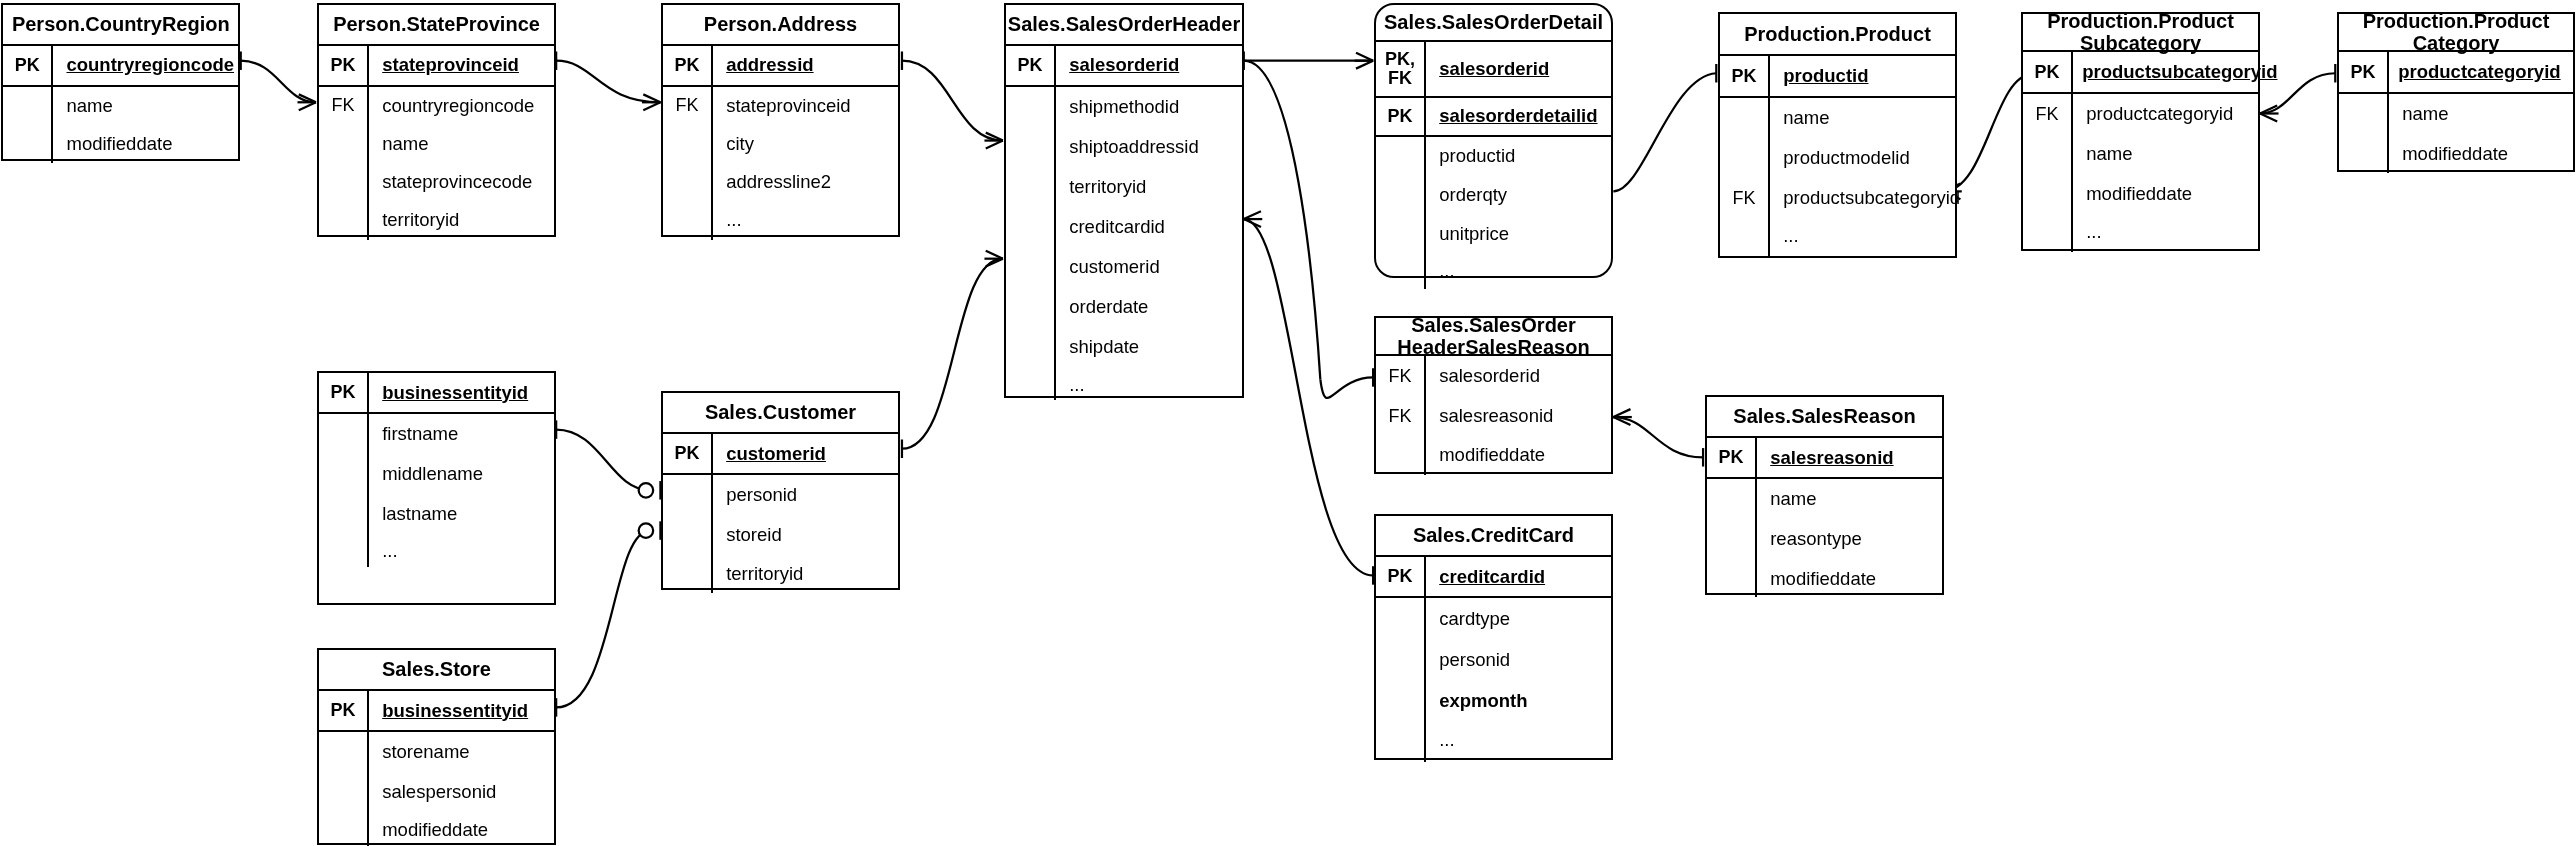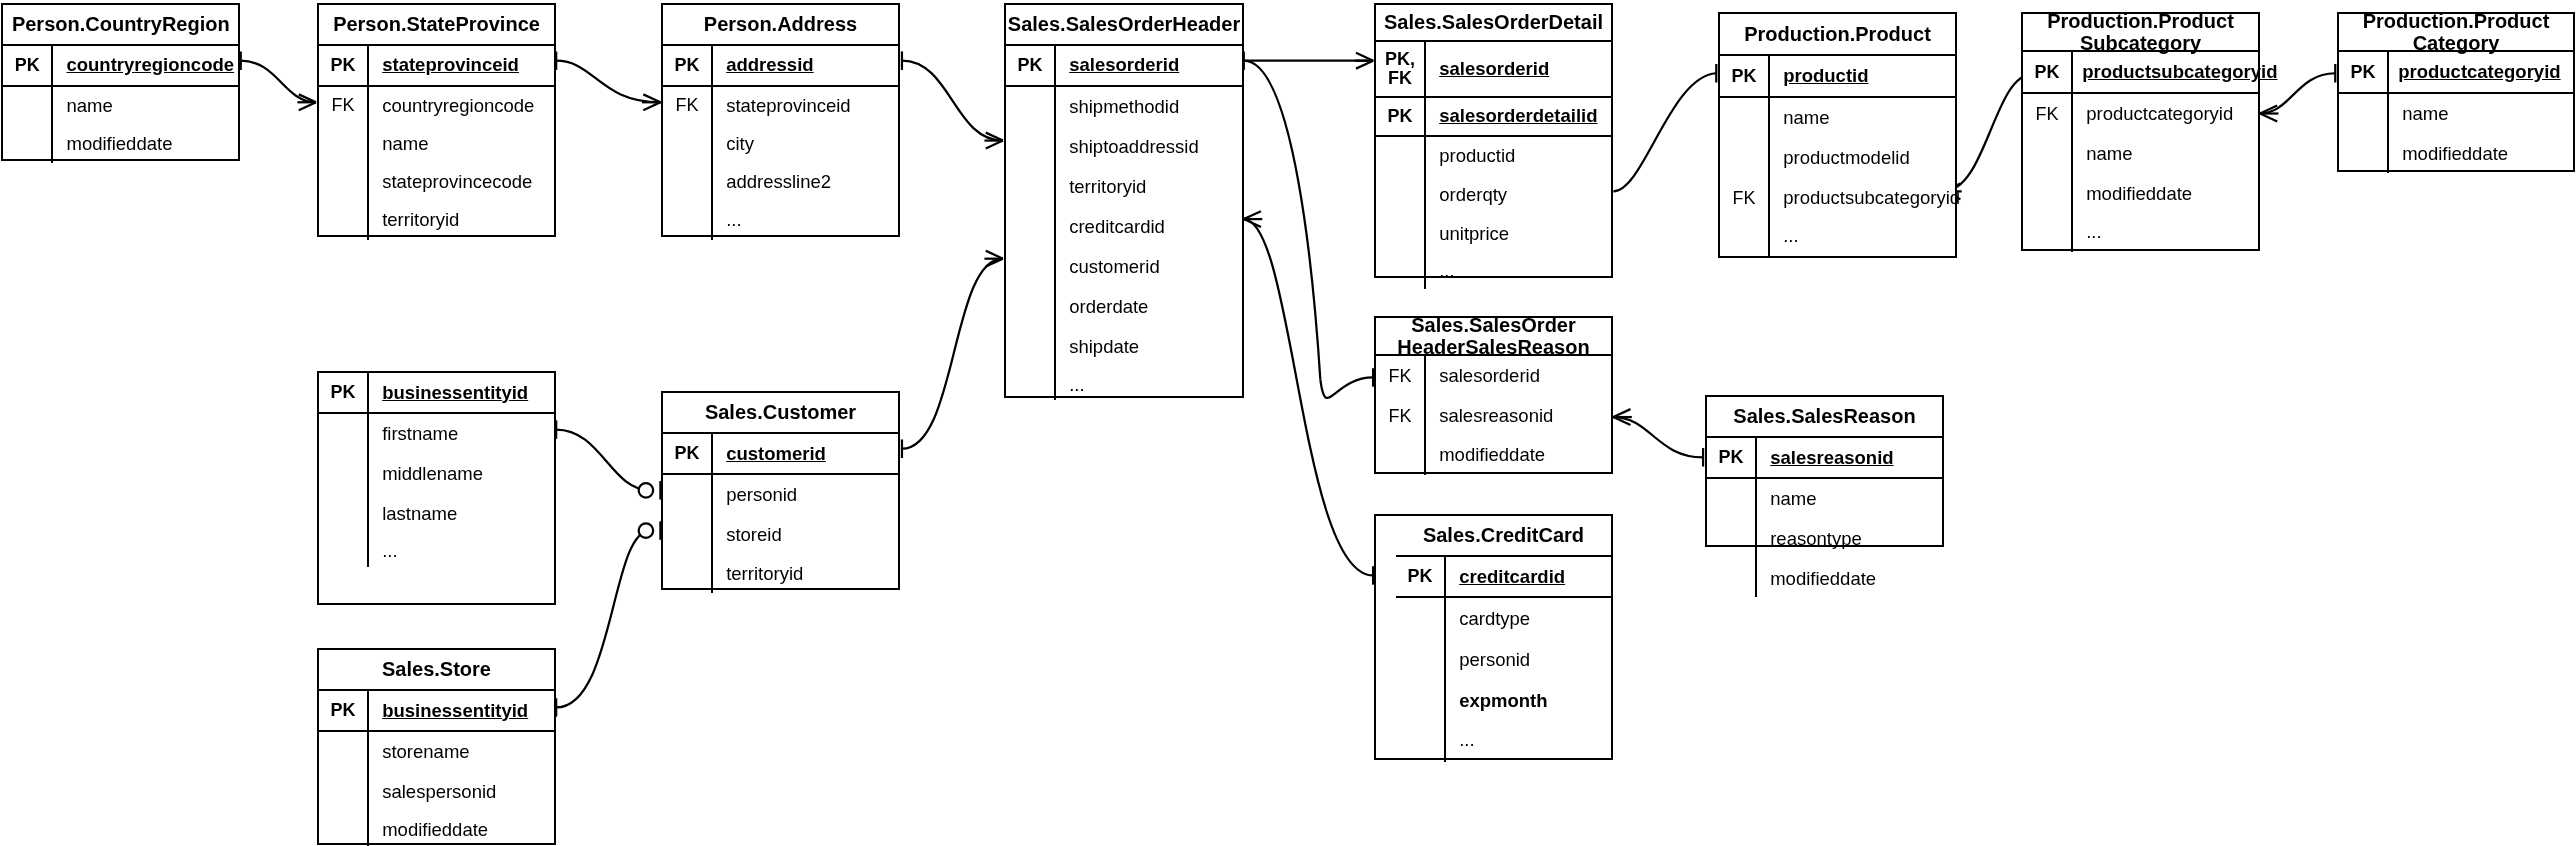--- a/index.html
+++ b/index.html
@@ -224,7 +224,7 @@
     </div>
   </div>
 
-  <div class="entity" style="left:1374px;top:2.6px;width:239px;height:275px;">
+  <div class="entity" style="left:1374px;top:2.6px;width:239px;height:275px;border-radius:20px;">
     <div class="ent-title" style="height:37px;">Sales.SalesOrderDetail</div>
     <div class="sec">
       <div class="row" style="height:54px;">

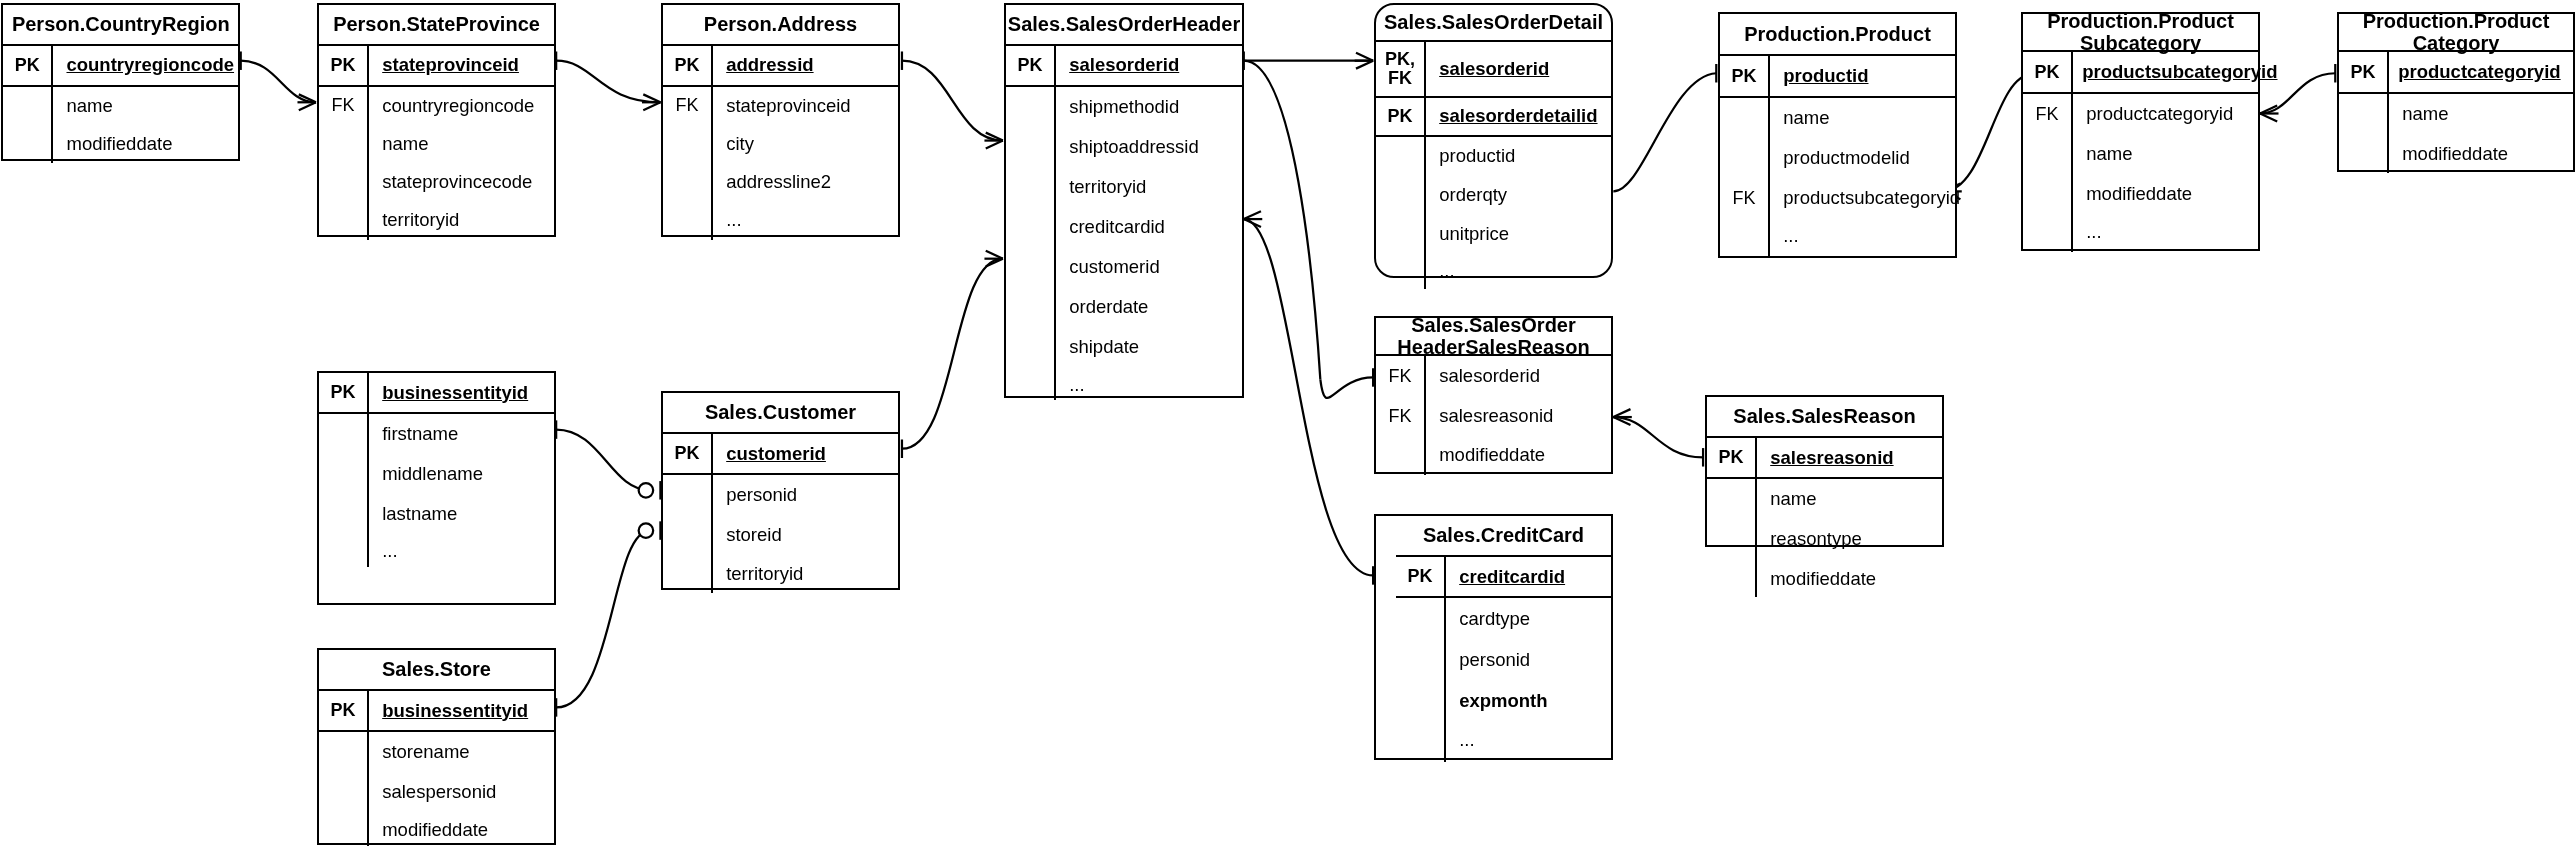--- a/index.html
+++ b/index.html
@@ -394,7 +394,7 @@
     </div>
   </div>
 
-  <div class="entity" style="left:1705px;top:395px;width:239px;height:152px;">
+  <div class="entity" style="left:1705px;top:395px;width:239px;height:200px;">
     <div class="ent-title" style="height:41px;">Sales.SalesReason</div>
     <div class="sec">
       <div class="row" style="height:39px;">

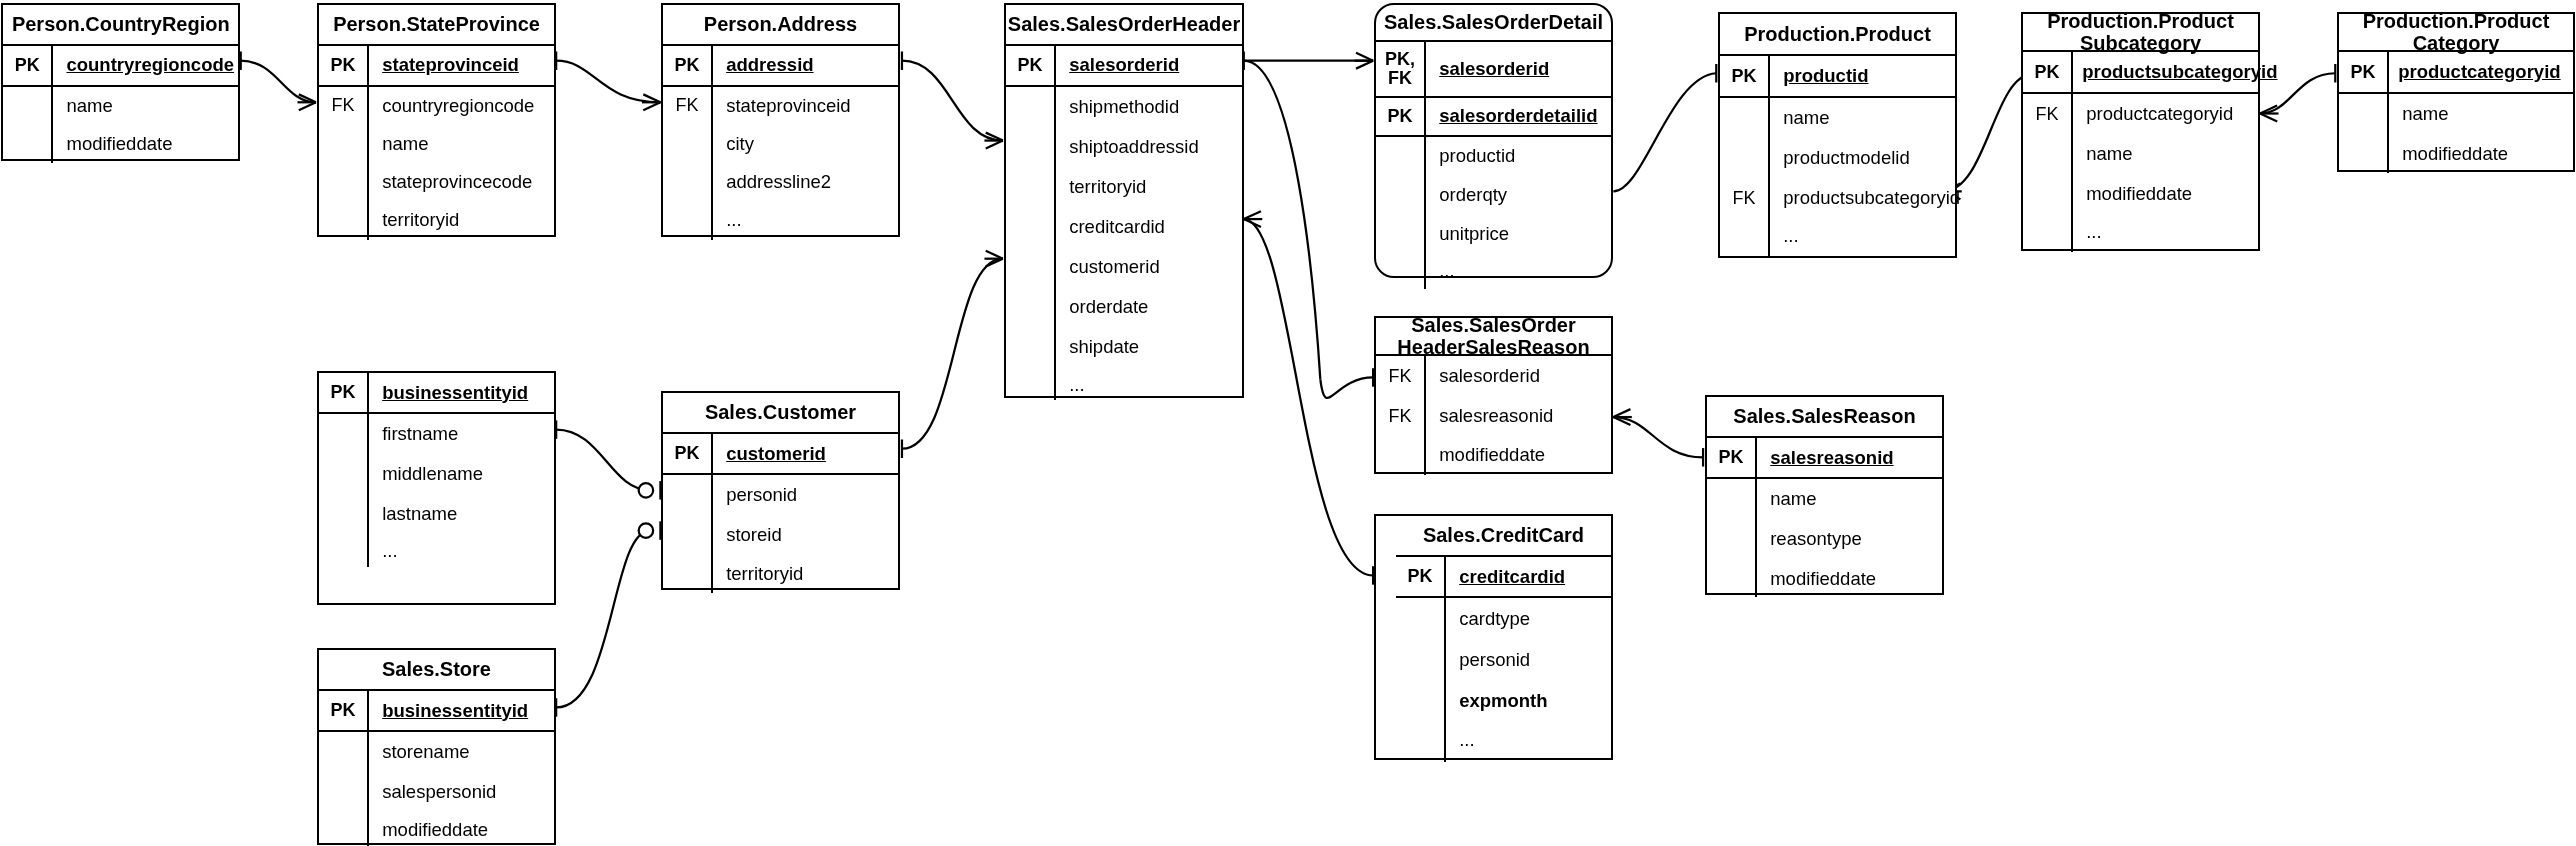--- a/index.html
+++ b/index.html
@@ -412,7 +412,7 @@
     </div>
   </div>
 
-  <div class="entity" style="left:1374px;top:514px;width:239px;height:246px;padding-left:20px;">
+  <div class="entity" style="left:1374px;top:514px;width:239px;height:246px;">
     <div class="ent-title" style="height:41px;">Sales.CreditCard</div>
     <div class="sec">
       <div class="row" style="height:39px;">

